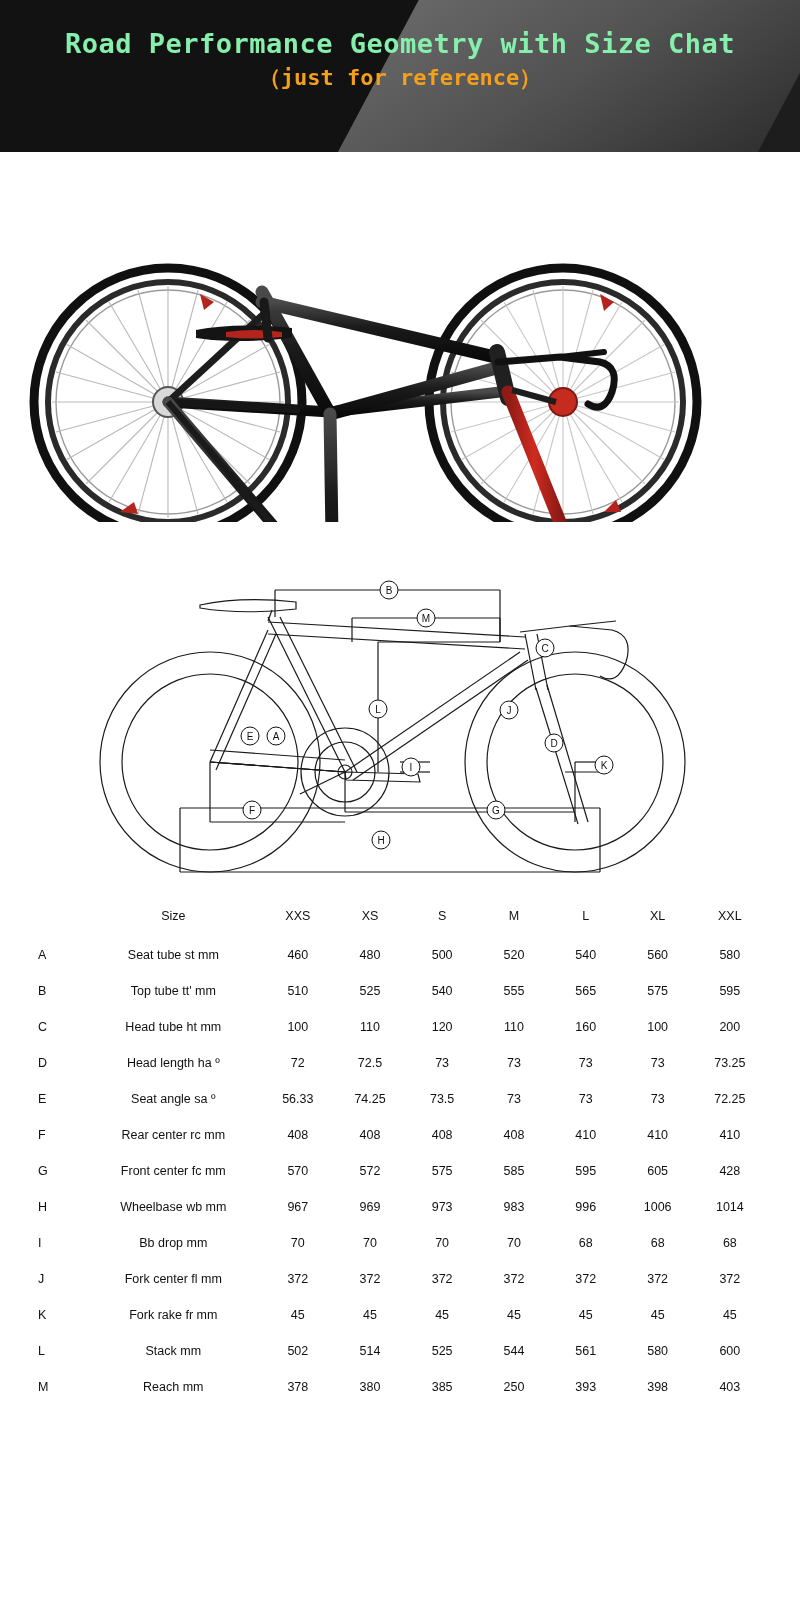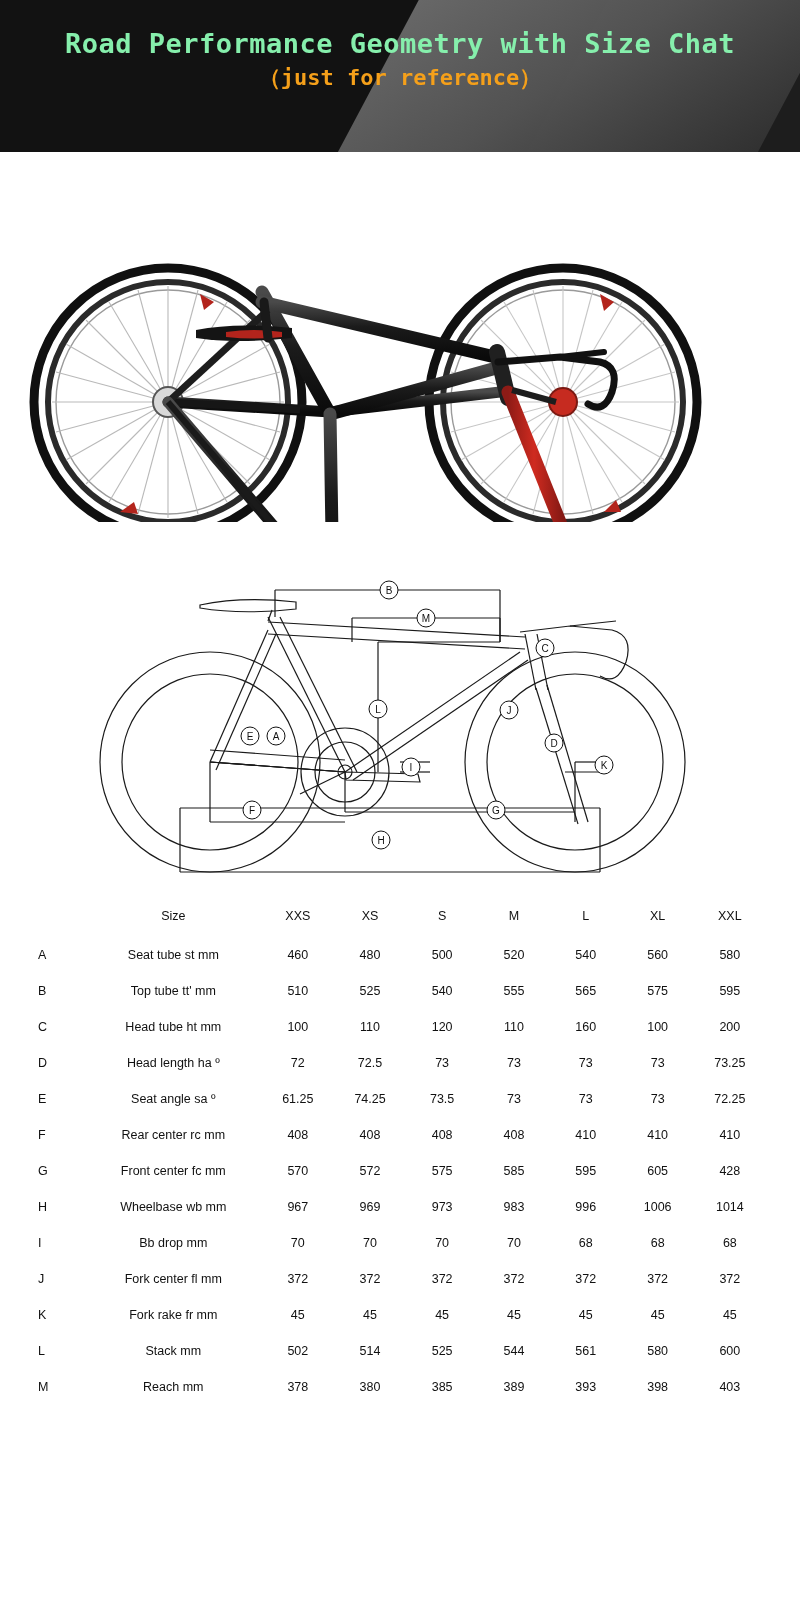--- a/index.html
+++ b/index.html
@@ -400,7 +400,7 @@
         <tr>
           <td class="code">E</td>
           <td class="label">Seat angle sa º</td>
-          <td class="val">61.25</td>
+          <td class="val">56.33</td>
           <td class="val">74.25</td>
           <td class="val">73.5</td>
           <td class="val">73</td>

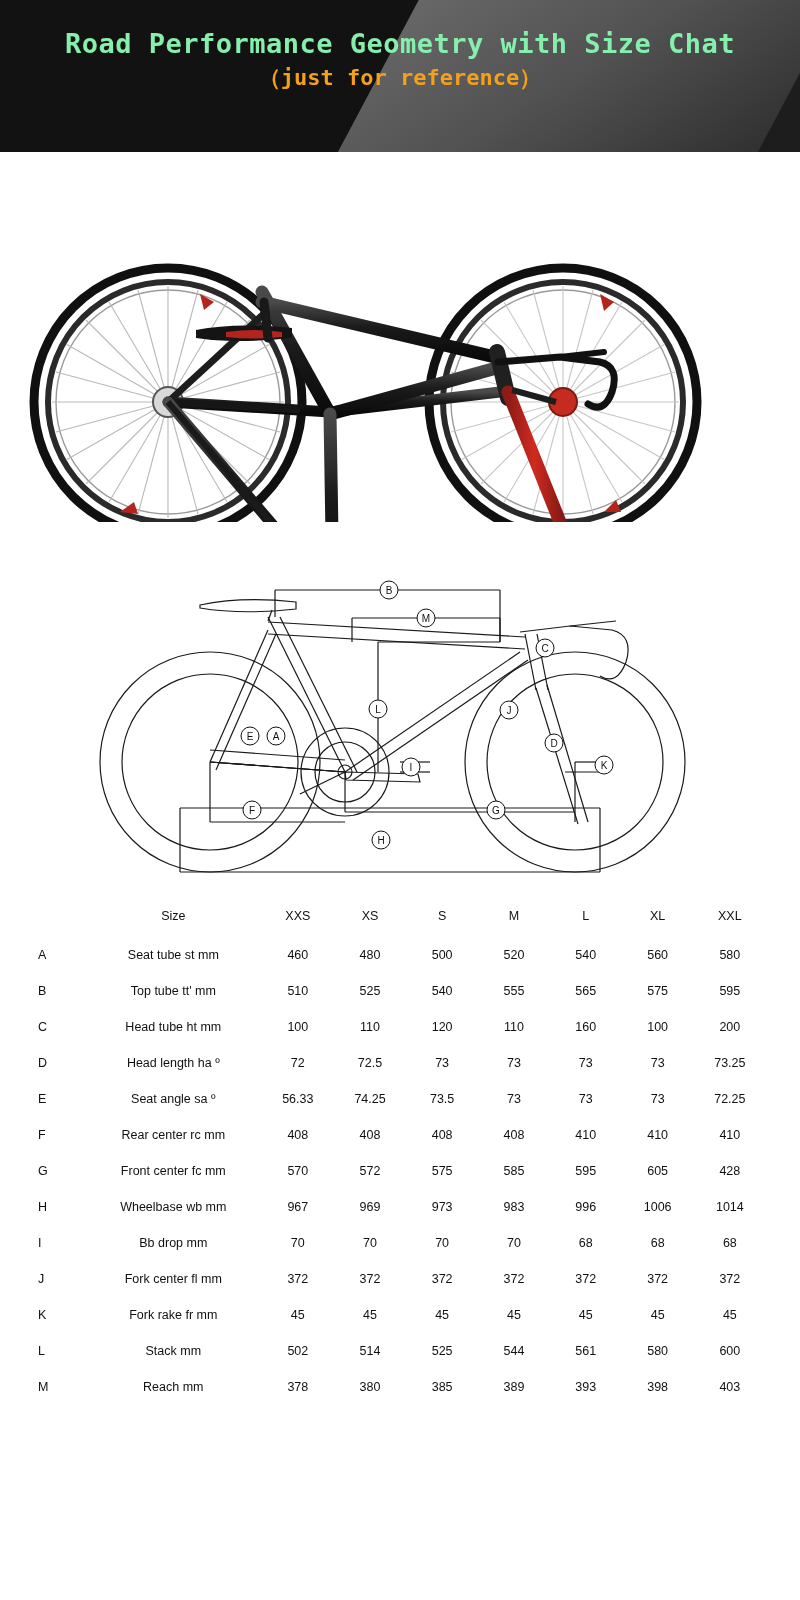--- a/index.html
+++ b/index.html
@@ -491,7 +491,7 @@
           <td class="val">378</td>
           <td class="val">380</td>
           <td class="val">385</td>
-          <td class="val">389</td>
+          <td class="val">250</td>
           <td class="val">393</td>
           <td class="val">398</td>
           <td class="val">403</td>

